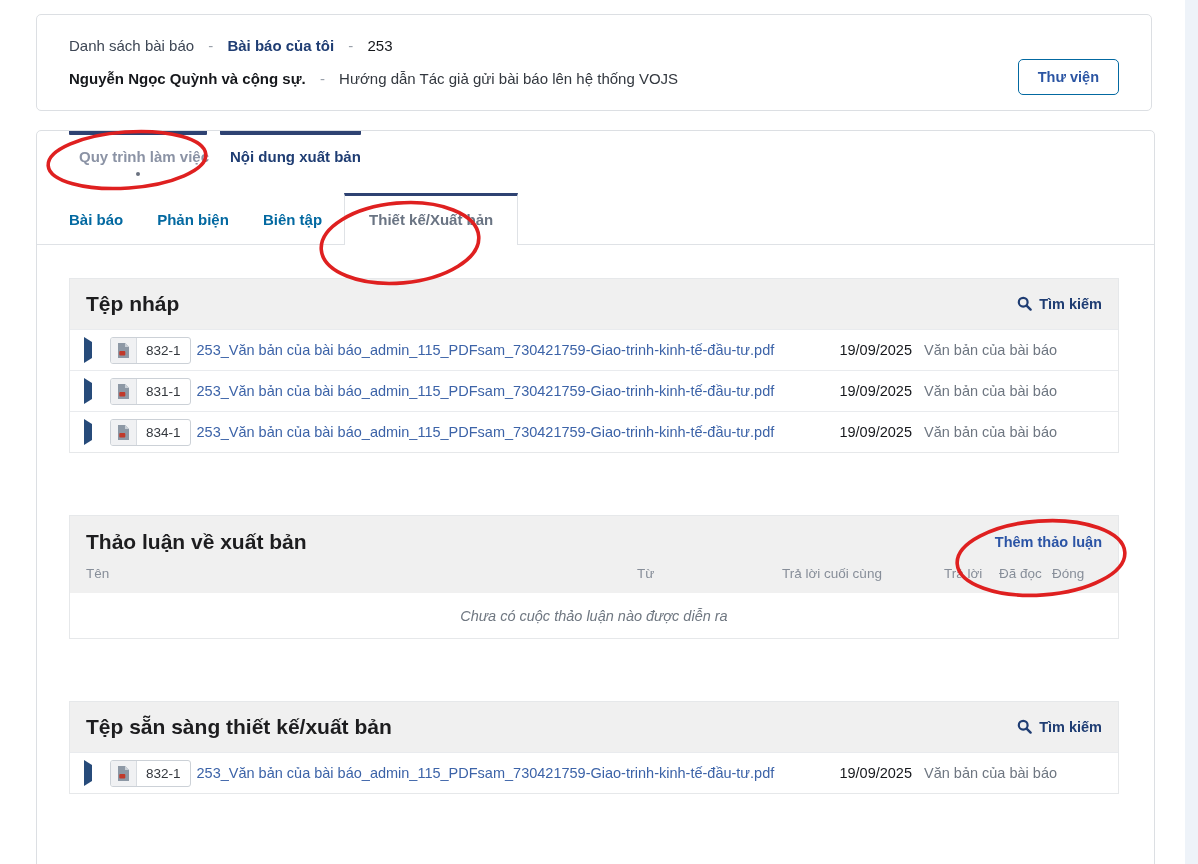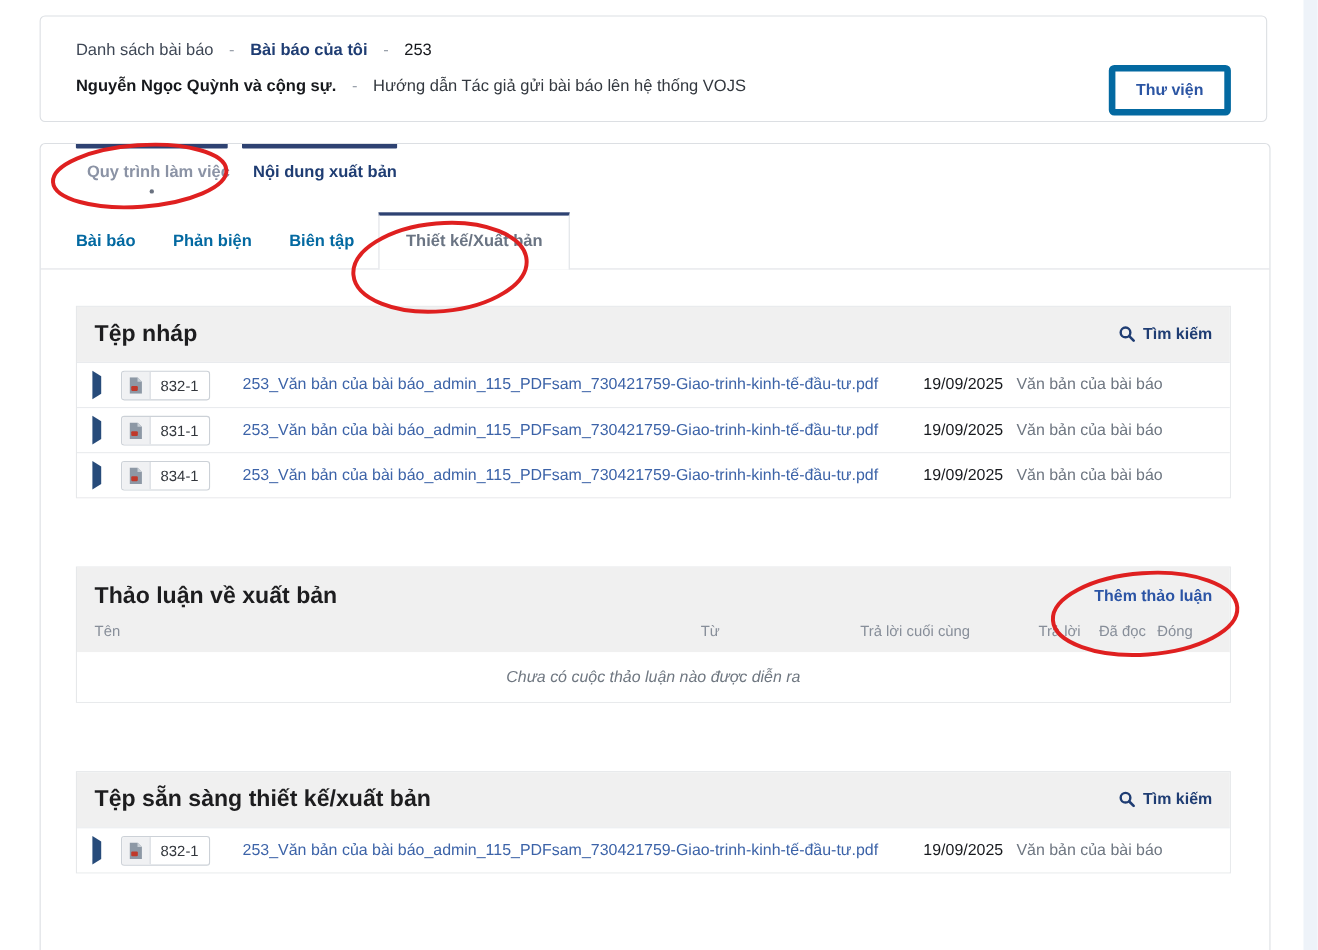--- a/index.html
+++ b/index.html
@@ -19,7 +19,7 @@
   .crumb-author { color:#16181c; font-weight:bold; }
   .crumb-title { color:#33383f; }
   .library-btn { position:absolute; right:32px; top:44px; padding:9px 19px; background:#fff;
-    border:6px solid #0369a1; border-radius:5px; color:#2b55a3; font-size:14.5px; font-weight:600; cursor:pointer; }
+    border:1px solid #0369a1; border-radius:5px; color:#2b55a3; font-size:14.5px; font-weight:600; cursor:pointer; }
 
   
   .main-card { position:absolute; left:36px; top:130px; width:1119px; height:760px;

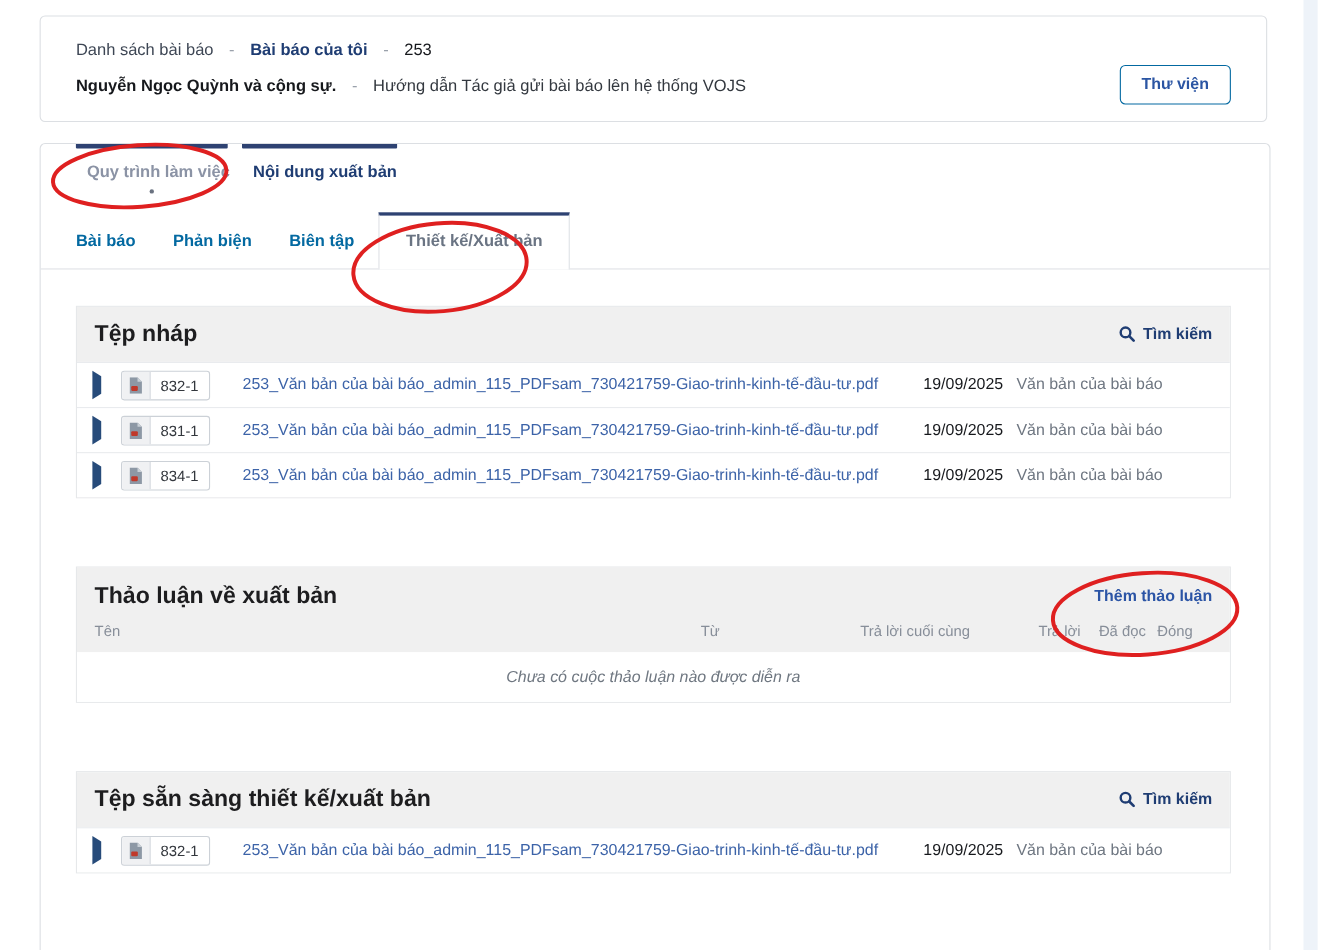--- a/index.html
+++ b/index.html
@@ -65,7 +65,7 @@
   .file-badge .icon-cell { width:26px; height:100%; background:#f0f1f3; border-right:1px solid #d8dce1;
     display:flex; align-items:center; justify-content:center; }
   .file-badge .num { padding:0 9px; font-size:13.5px; color:#33373d; }
-  .file-link { flex:1; margin-left:30px; color:#3c63a8; text-decoration:none; cursor:pointer;
+  .file-link { flex:1; margin-left:6px; color:#3c63a8; text-decoration:none; cursor:pointer;
     white-space:nowrap; overflow:hidden; text-overflow:ellipsis; }
   .file-date { width:92px; text-align:right; color:#16181c; }
   .file-type { width:180px; margin-left:12px; color:#6e7681; }

